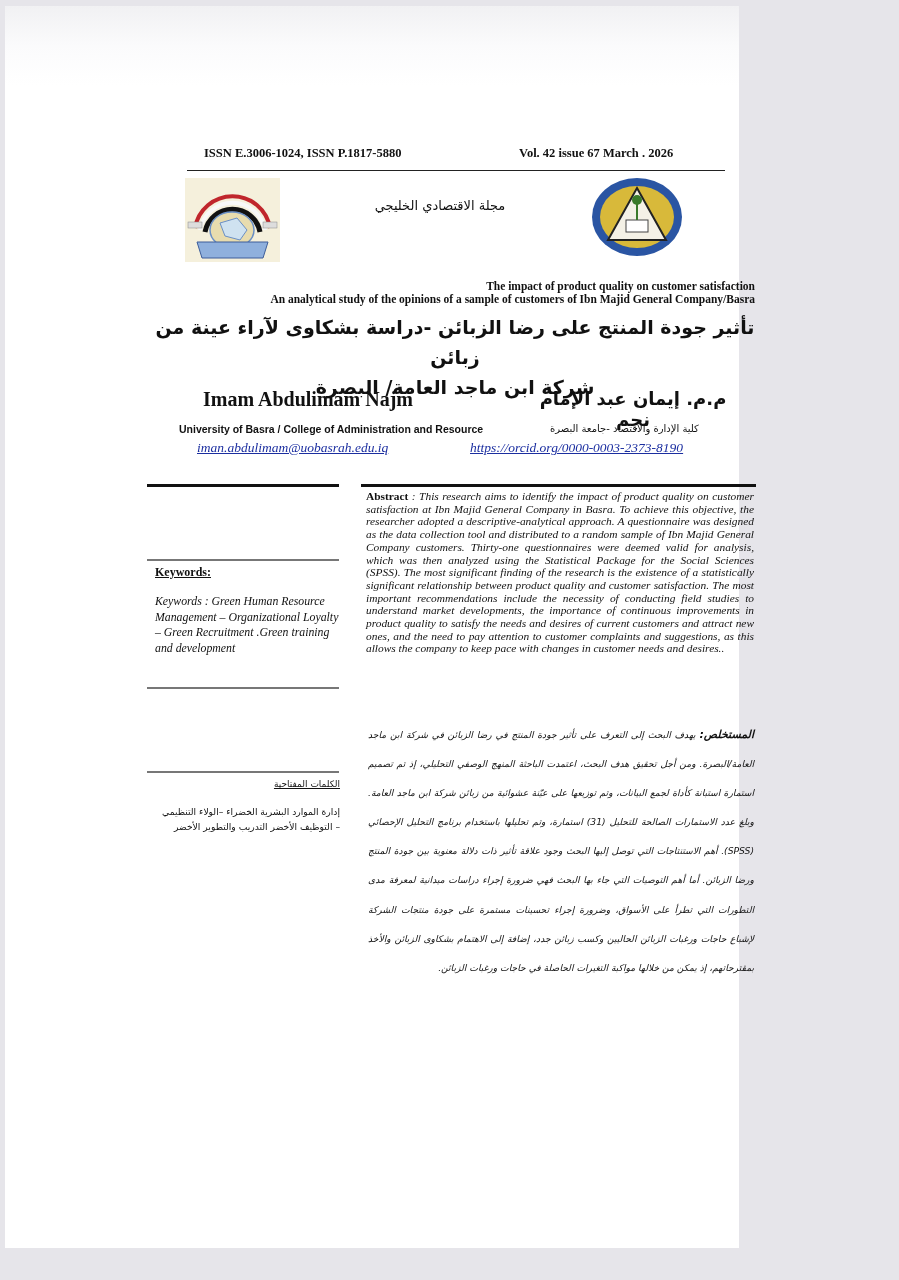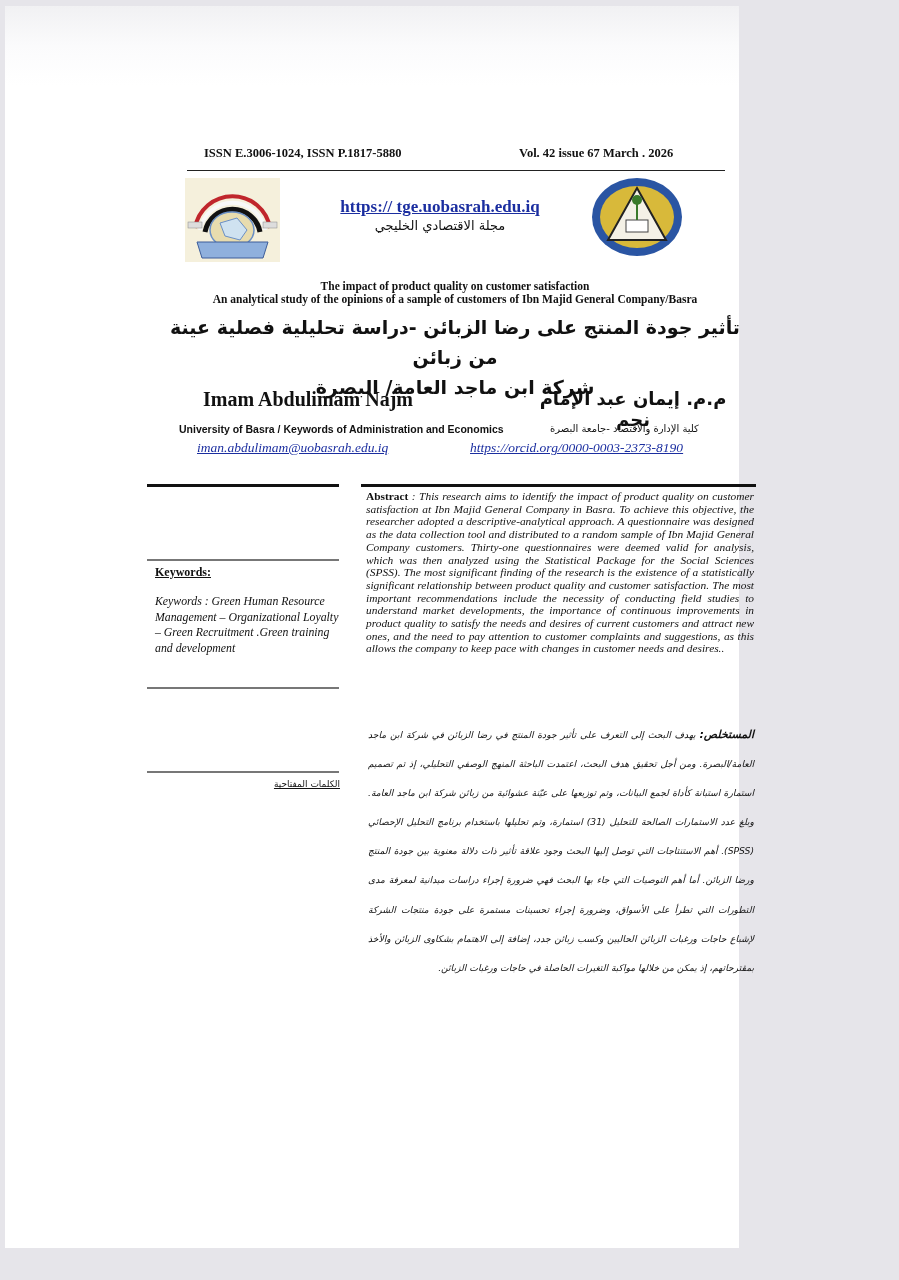--- a/index.html
+++ b/index.html
@@ -74,7 +74,6 @@
   </div>
 
   <div class="abs center-head">
-    <div class="url">https:// tge.uobasrah.edu.iq</div>
     <div class="jar">مجلة الاقتصادي الخليجي</div>
   </div>
 

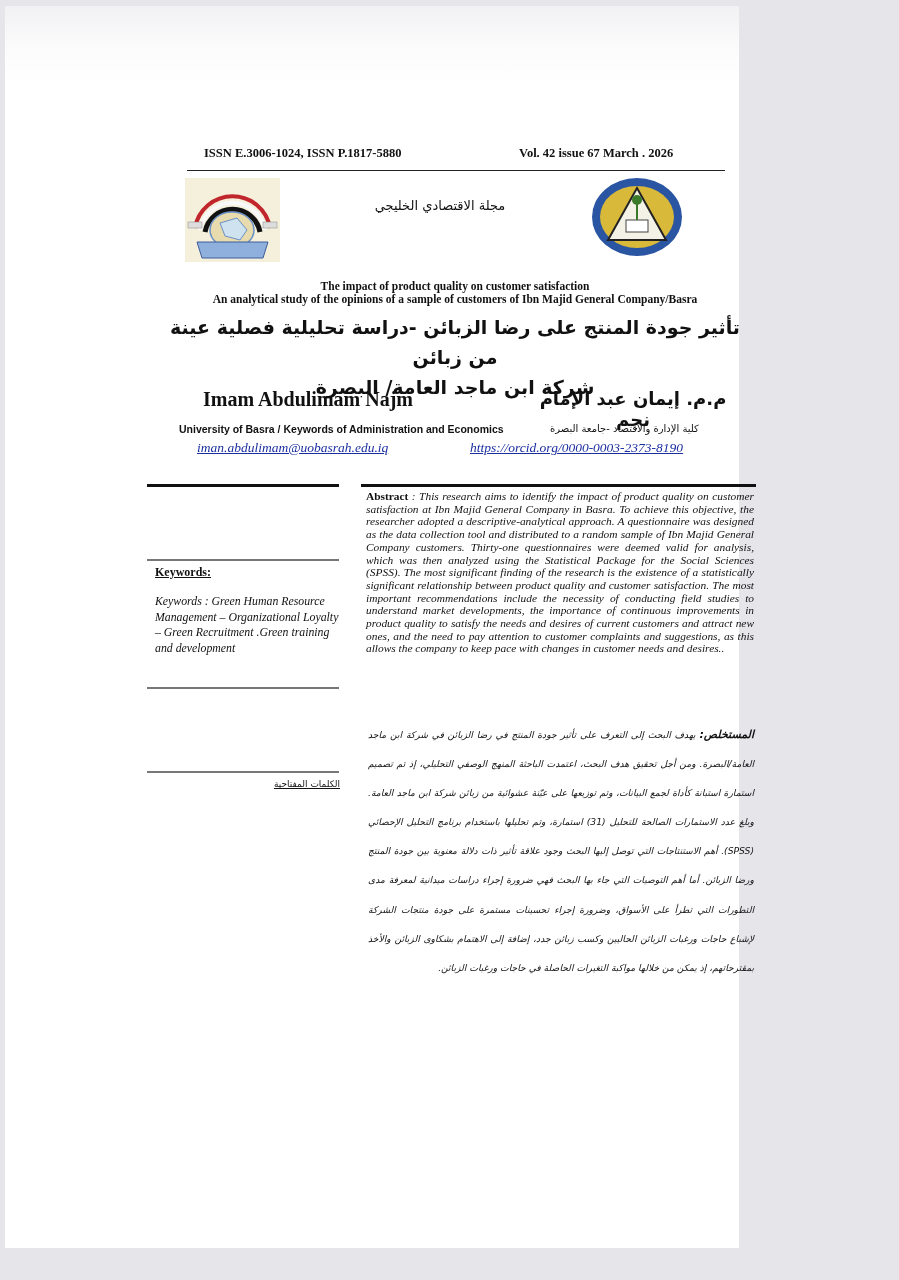--- a/index.html
+++ b/index.html
@@ -22,7 +22,7 @@
   .url { font-size: 17px; font-weight: bold; color: #1b2ea0; text-decoration: underline; line-height: 20px; }
   .jname { font-size: 16px; font-weight: bold; line-height: 19px; }
   .jar { font-family: "DejaVu Sans", sans-serif; font-size: 13px; font-weight: normal; line-height: 18px; }
-  .title-en { left: 150px; top: 274px; width: 600px; text-align: center; font-size: 11.5px; font-weight: bold; line-height: 13px; }
+  .title-en { left: 150px; top: 274px; width: 600px; text-align: right; font-size: 11.5px; font-weight: bold; line-height: 13px; }
   .title-ar { left: 150px; top: 306px; width: 600px; text-align: center; direction: rtl;
     font-family: "DejaVu Sans", sans-serif; font-weight: bold; font-size: 19px; line-height: 30px; }
   .author-en { left: 174px; top: 382px; font-size: 20px; font-weight: bold; margin-left: 24px; }

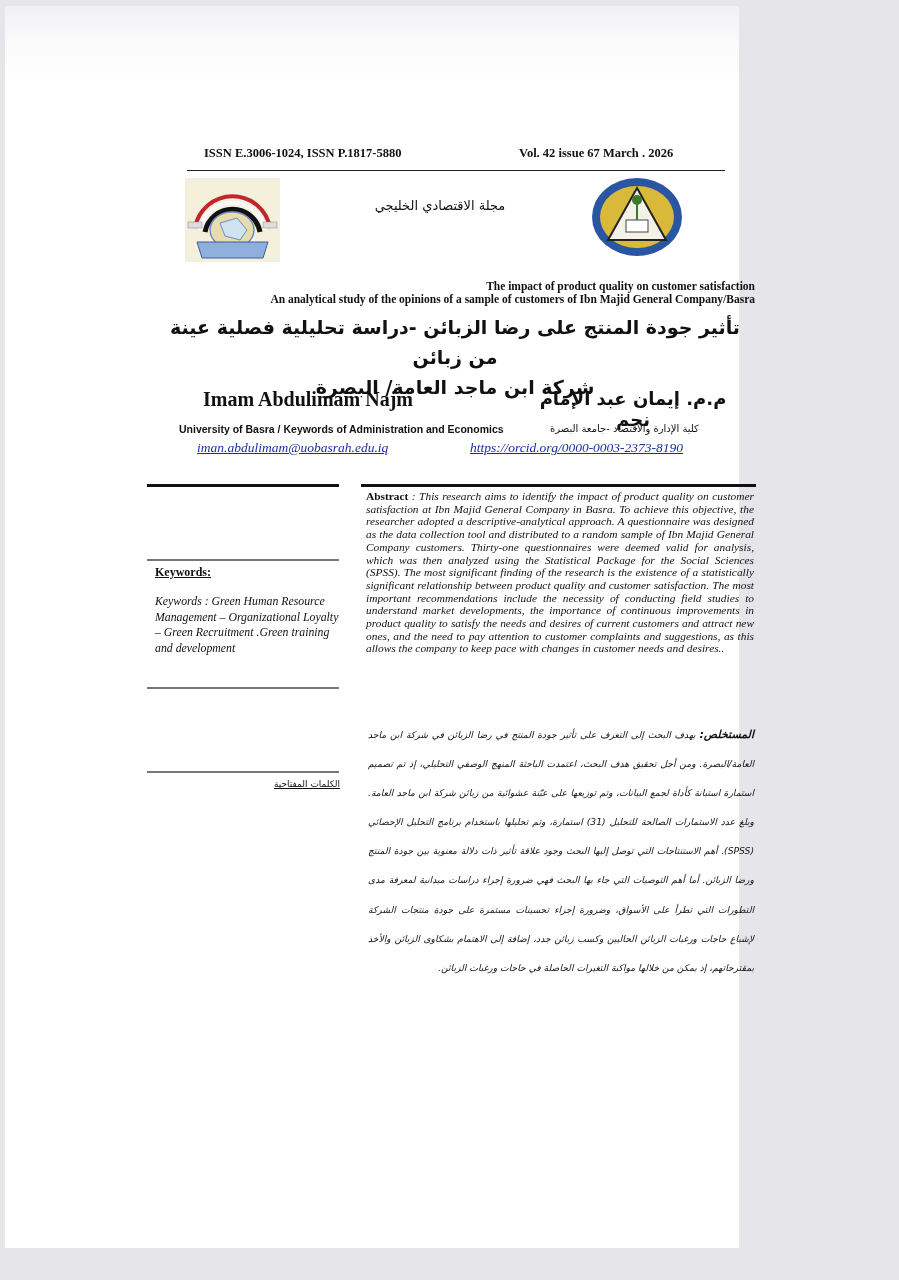--- a/index.html
+++ b/index.html
@@ -93,7 +93,7 @@
     <div>An analytical study of the opinions of a sample of customers of Ibn Majid General Company/Basra</div>
   </div>
   <div class="abs title-ar">
-    <div>تأثير جودة المنتج على رضا الزبائن  -دراسة تحليلية فصلية عينة من زبائن</div>
+    <div>تأثير جودة المنتج على رضا الزبائن  -دراسة بشكاوى لآراء عينة من زبائن</div>
     <div>شركة ابن ماجد العامة/ البصرة</div>
   </div>
 

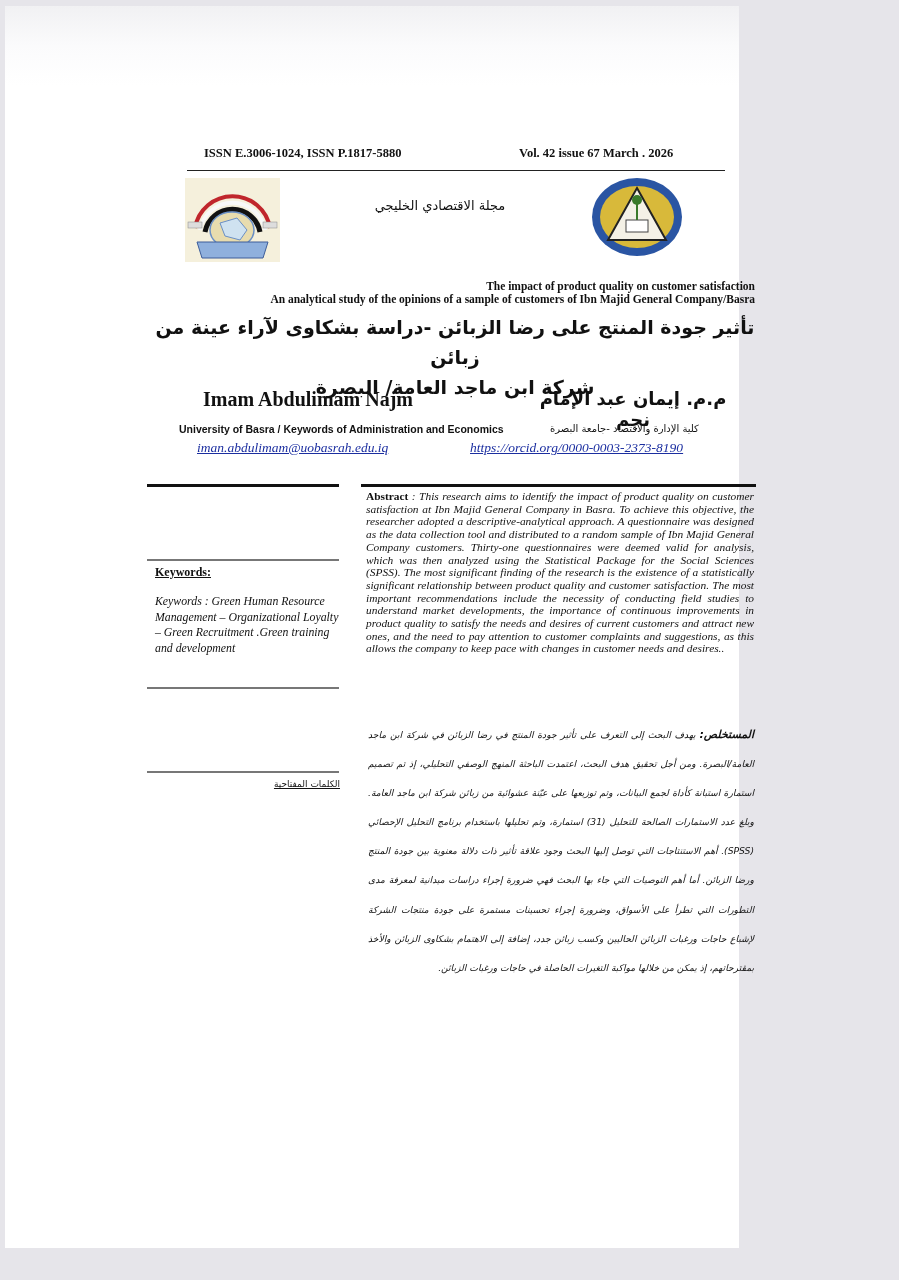--- a/index.html
+++ b/index.html
@@ -99,7 +99,7 @@
 
   <div class="abs author-en">Imam Abdulimam Najm</div>
   <div class="abs author-ar">م.م. إيمان عبد الإمام نجم</div>
-  <div class="abs affil-en">University of Basra / Keywords of Administration and Economics</div>
+  <div class="abs affil-en">University of Basra / College of Administration and Resource</div>
   <div class="abs affil-ar">كلية الإدارة والاقتصاد -جامعة البصرة</div>
   <div class="abs email">iman.abdulimam@uobasrah.edu.iq</div>
   <div class="abs orcid">https://orcid.org/0000-0003-2373-8190</div>

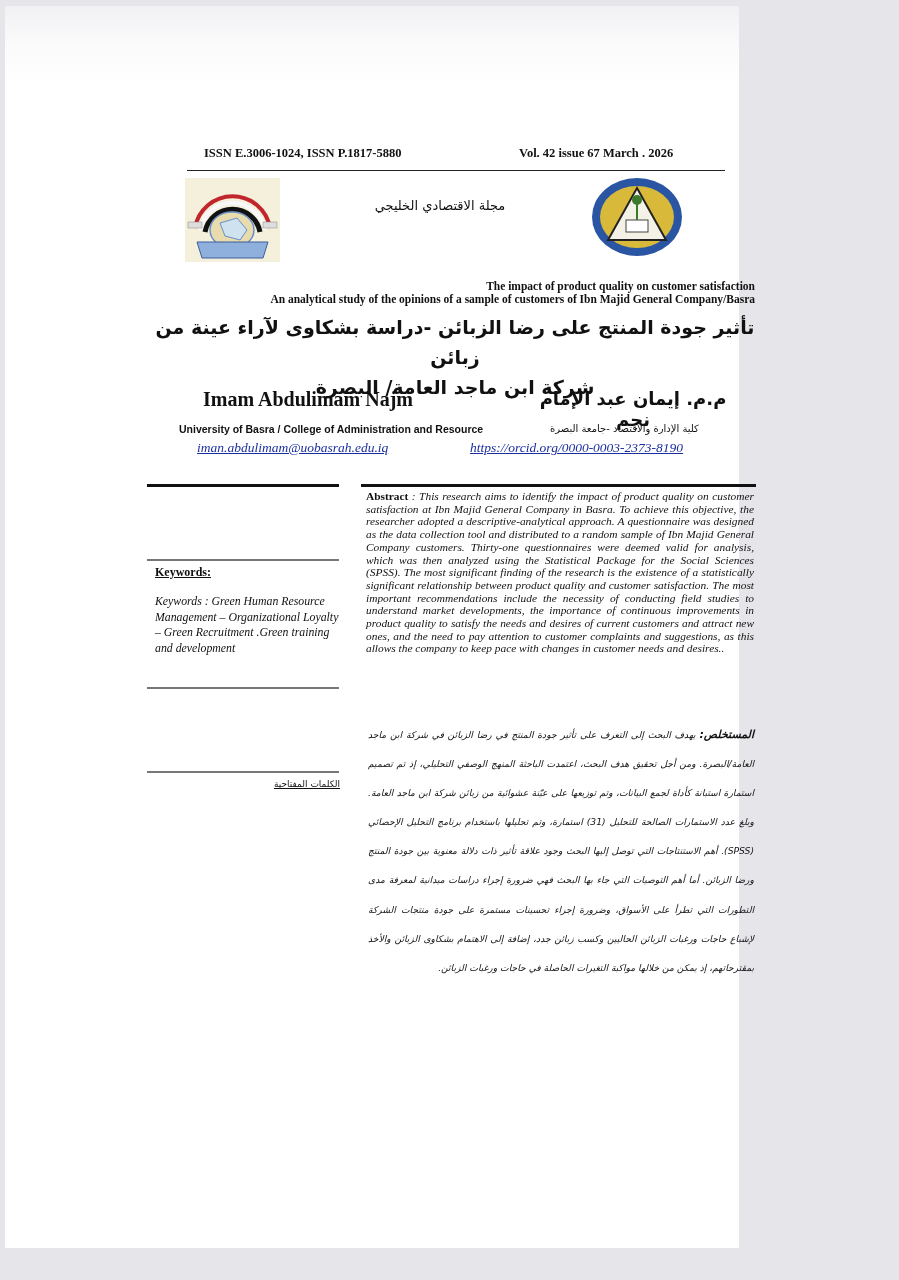--- a/index.html
+++ b/index.html
@@ -118,6 +118,7 @@
 
   <div class="abs hr-gray" style="left:142px; top:765px; width:192px;"></div>
   <div class="abs kw-ar-head">الكلمات المفتاحية</div>
+  <div class="abs kw-ar-text">إدارة الموارد البشرية الخضراء –الولاء التنظيمي – التوظيف الأخضر التدريب والتطوير الأخضر</div>
 
 </div>
 

